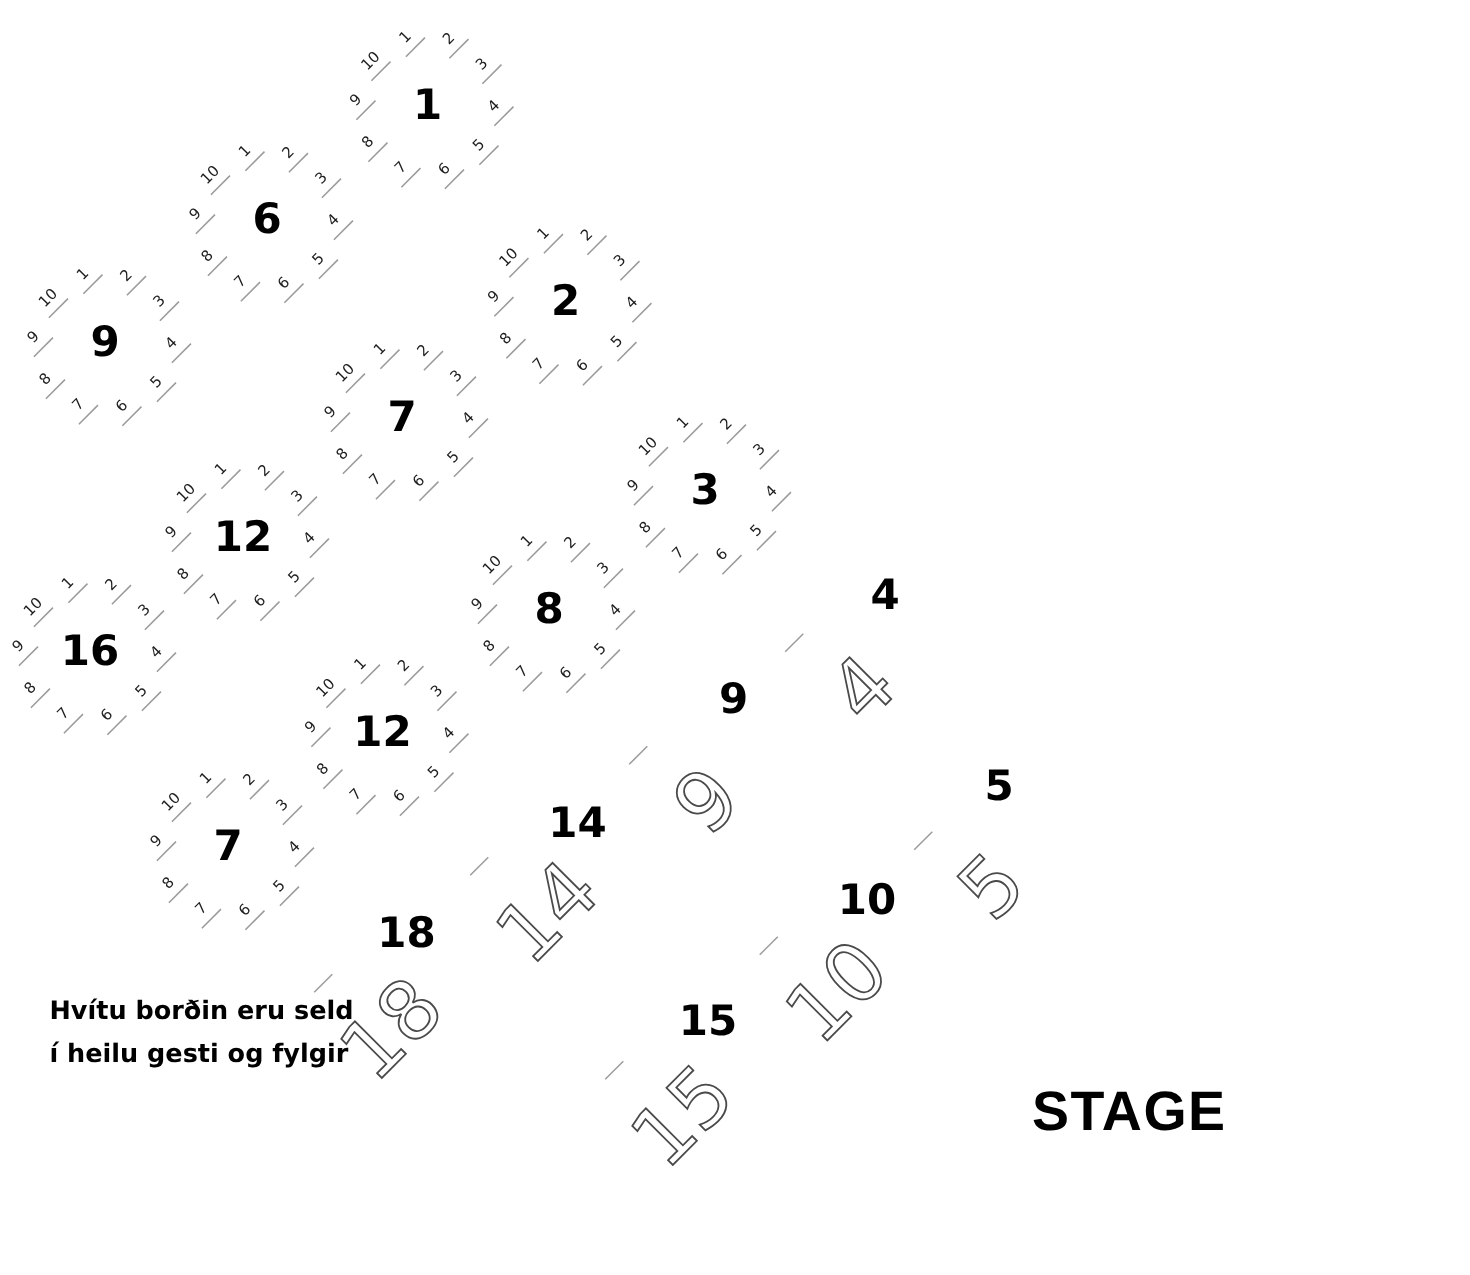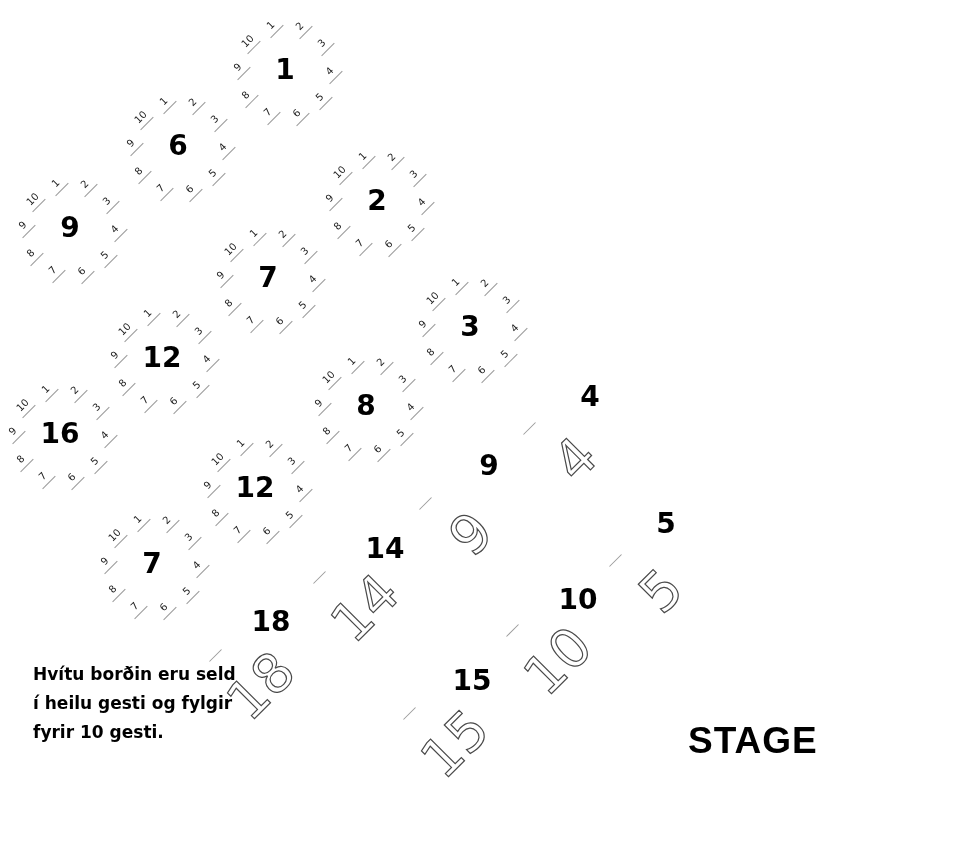--- a/index.html
+++ b/index.html
@@ -240,7 +240,6 @@
   <div class="notice">
     <div>Hvítu borðin eru seld</div>
     <div>í heilu gesti og fylgir</div>
-    <div>fyrir 10 gesti.</div>
   </div>
 
   <div class="stage">STAGE</div>

